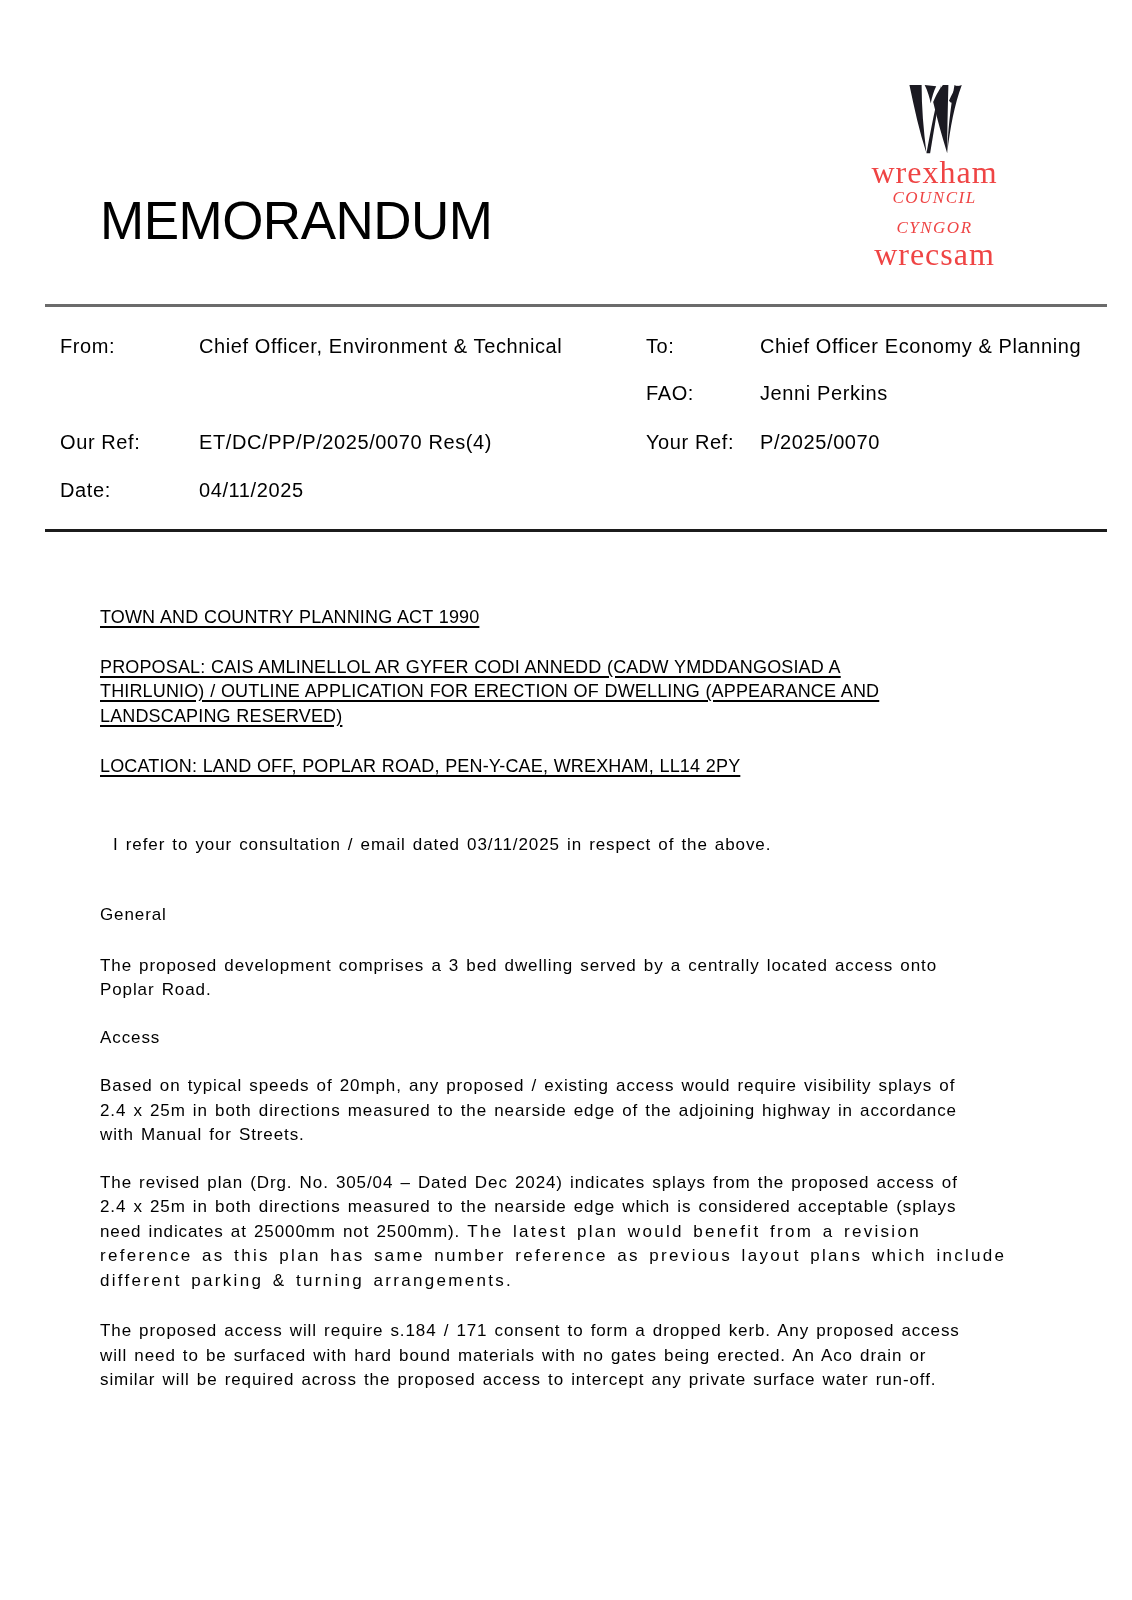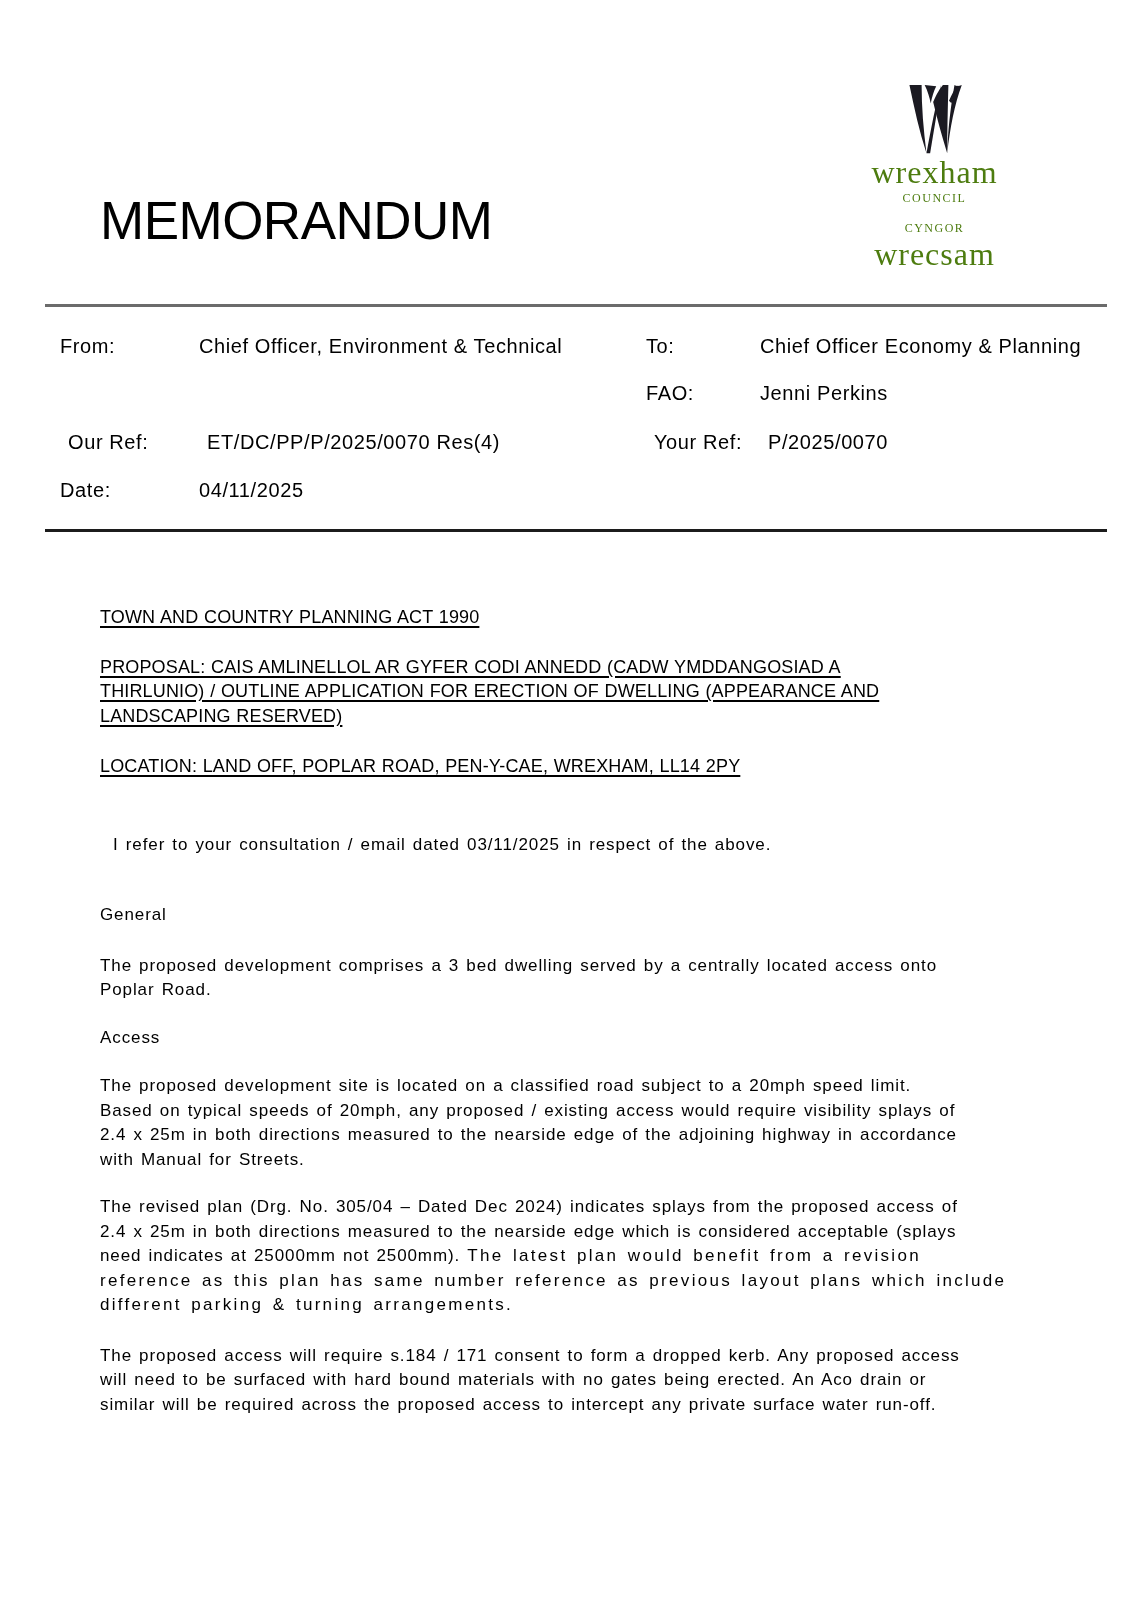--- a/index.html
+++ b/index.html
@@ -36,7 +36,7 @@
     width: 165px;
     text-align: center;
     font-family: "Liberation Serif", serif;
-    color: #4d7c0f;
+    color: #ef4444;
   }
   .logo svg {
     display: block;

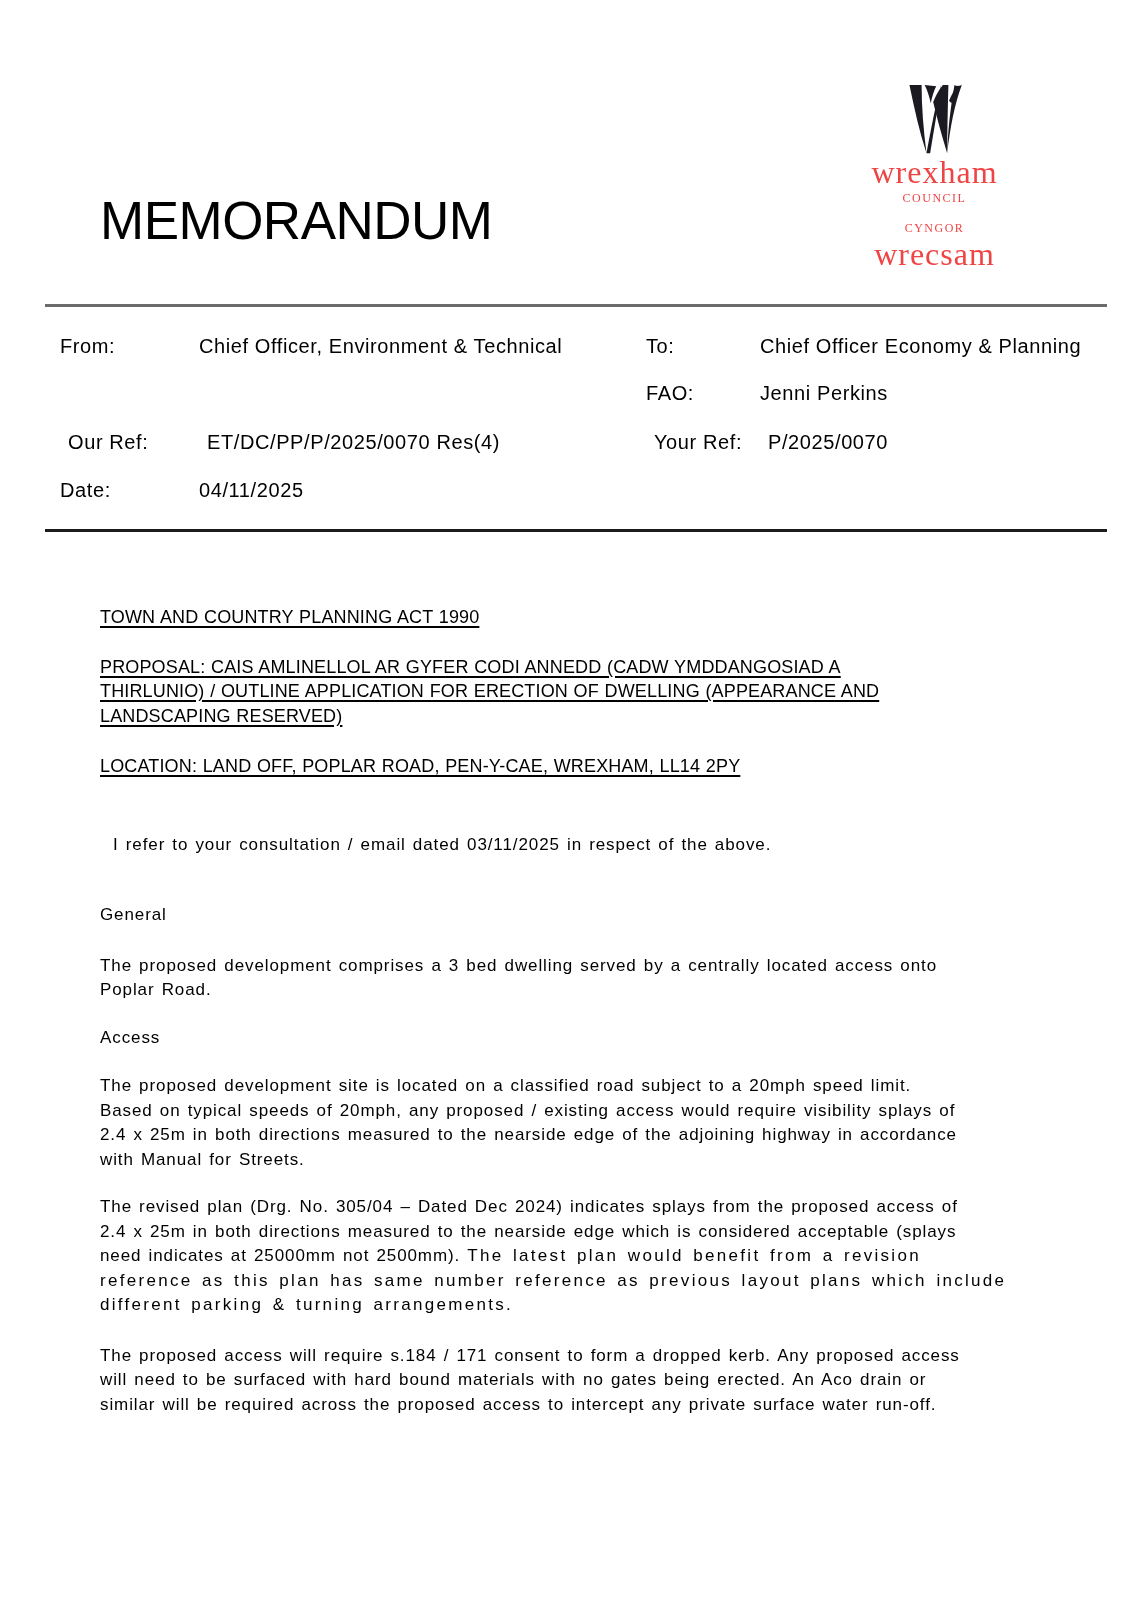--- a/index.html
+++ b/index.html
@@ -51,10 +51,11 @@
     white-space: nowrap;
   }
   .logo .name-small {
-    font-size: 12px;
+    font-size: 17px;
     line-height: 20px;
     letter-spacing: 1.5px;
     white-space: nowrap;
+    font-style: italic;
   }
   .logo .gap { margin-top: 2px; }
   .logo .gap-big { margin-top: 10px; }

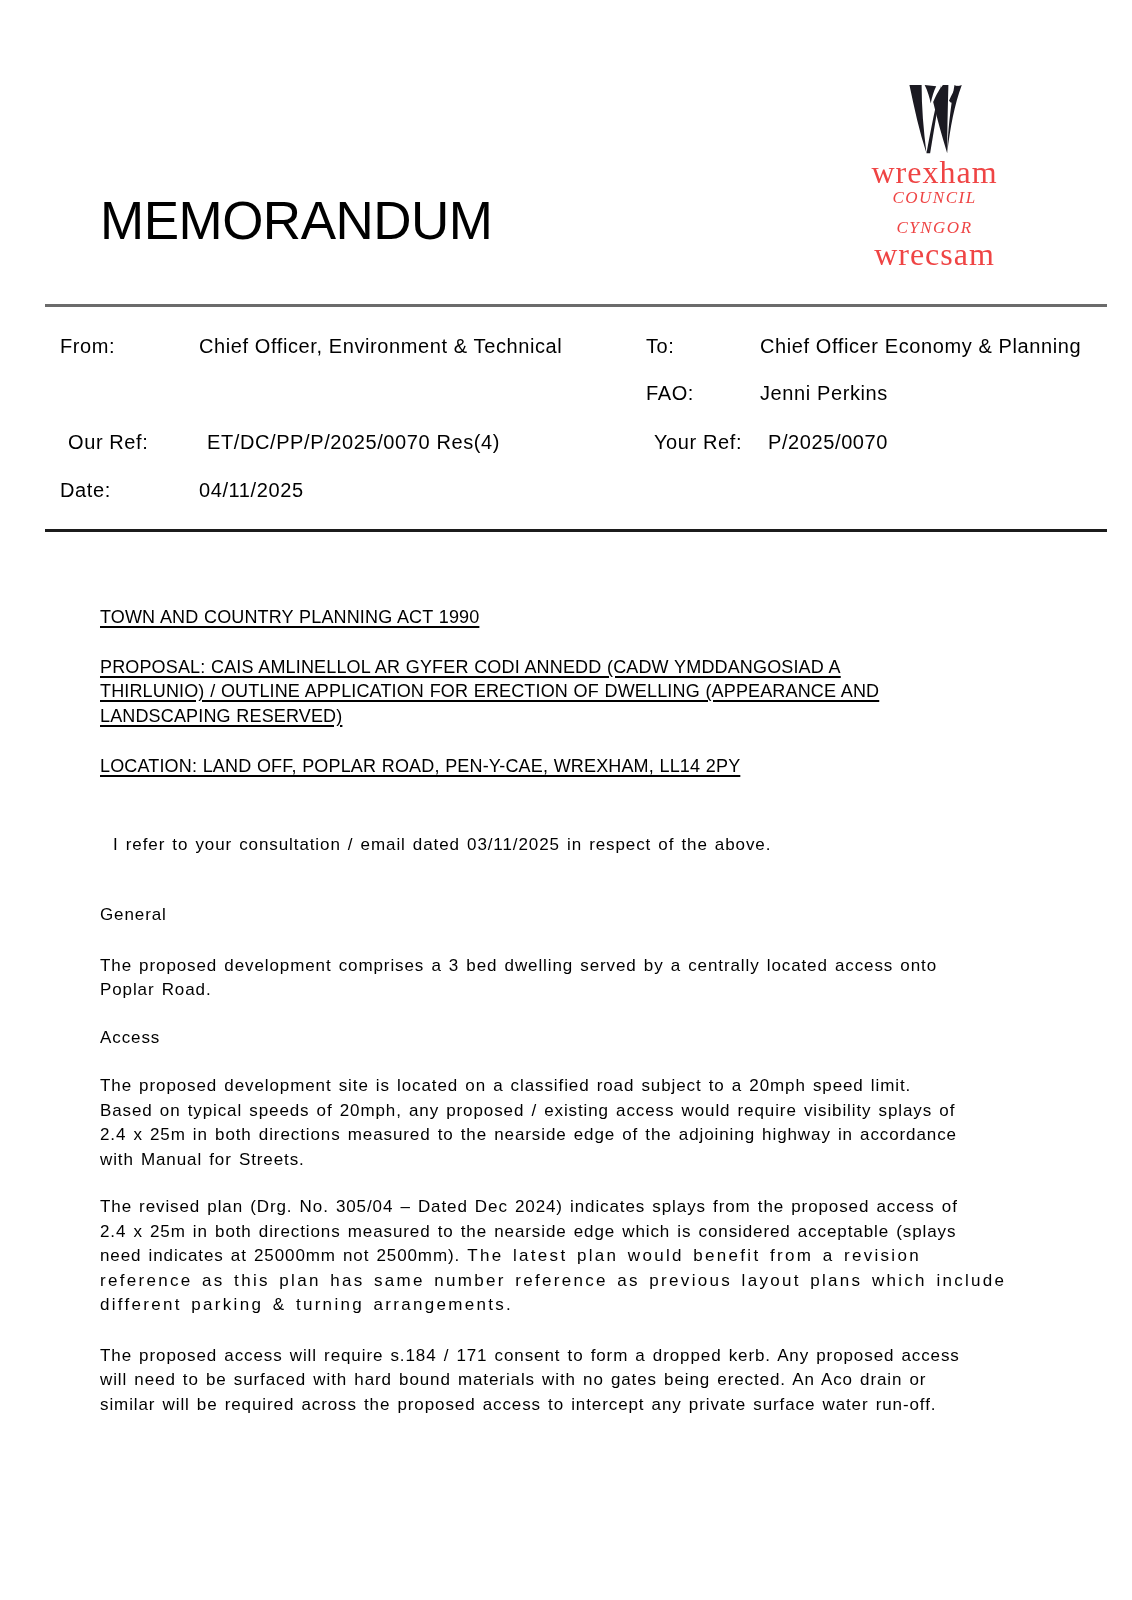--- a/index.html
+++ b/index.html
@@ -83,7 +83,7 @@
   .c2v { left: 760px; }
   .r1 { top: 335px; }
   .r2 { top: 382px; }
-  .r3 { top: 431px; margin-left: 8px; }
+  .r3 { top: 431px; }
   .r4 { top: 479px; }
 
   

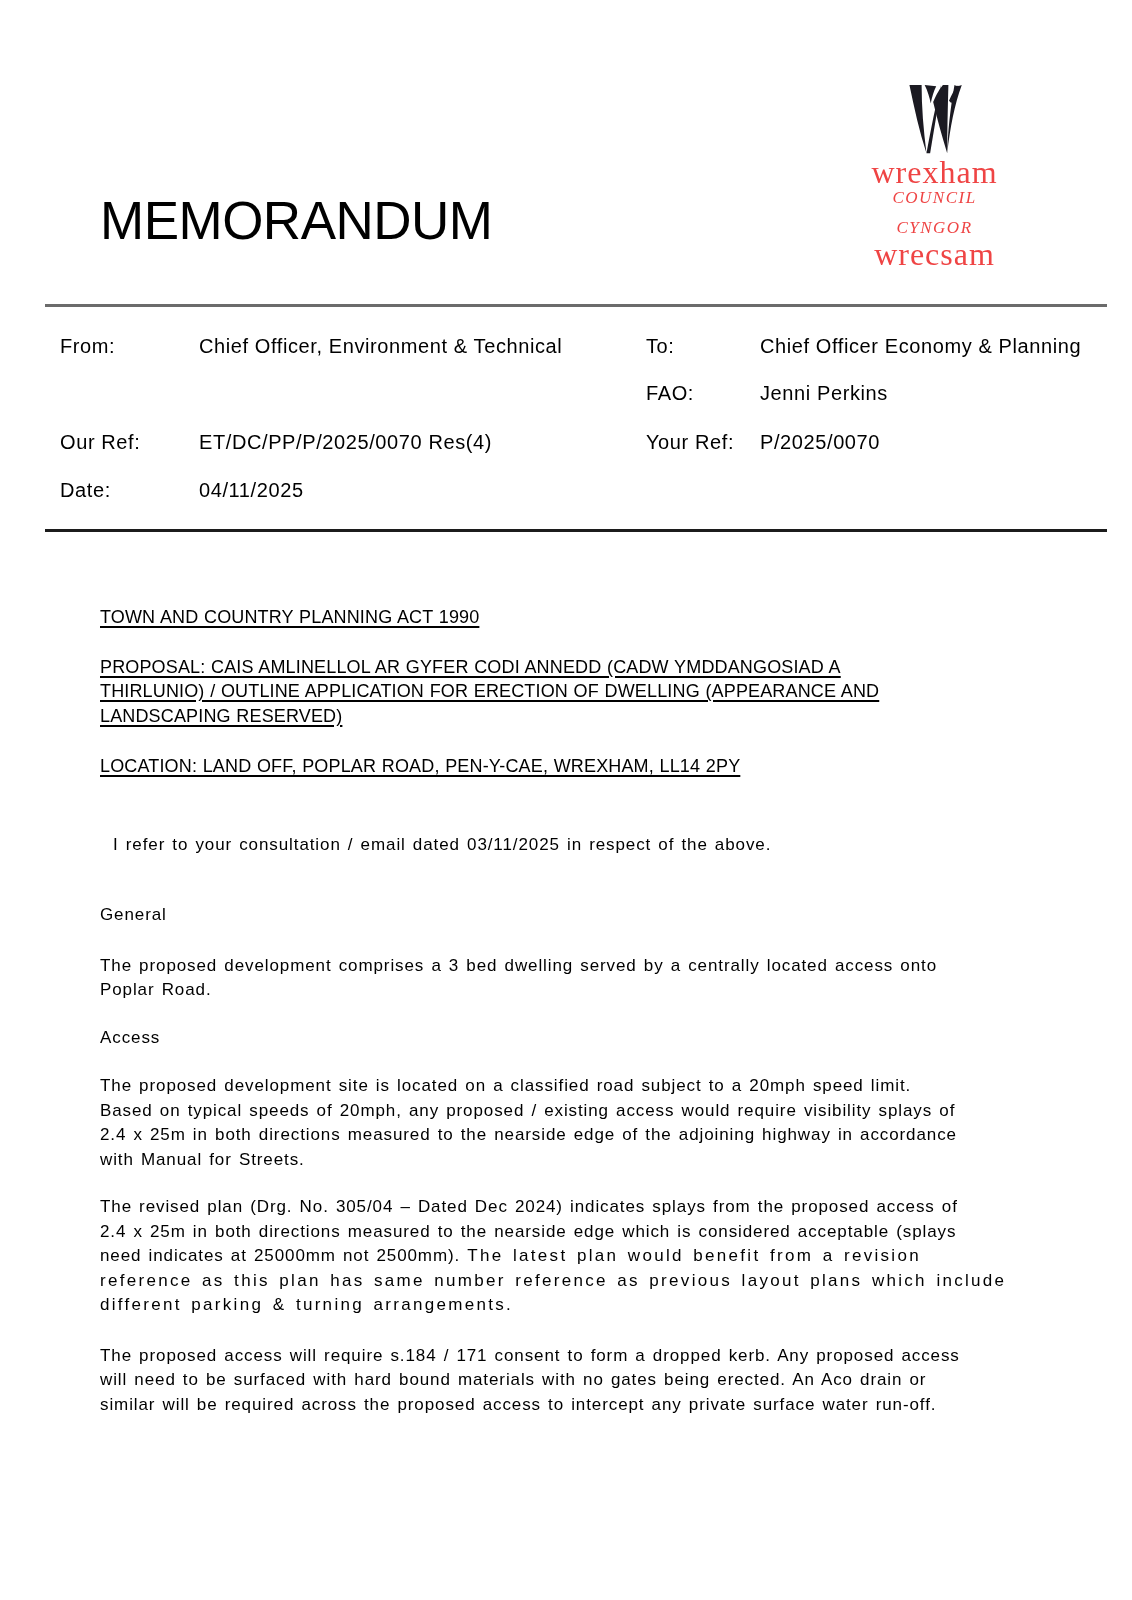--- a/index.html
+++ b/index.html
@@ -200,7 +200,6 @@
     </div>
 
     <div class="para mt-ap1">
-      <div class="line">The proposed development site is located on a classified road subject to a 20mph speed limit.</div>
       <div class="line">Based on typical speeds of 20mph, any proposed / existing access would require visibility splays of</div>
       <div class="line">2.4 x 25m in both directions measured to the nearside edge of the adjoining highway in accordance</div>
       <div class="line">with Manual for Streets.</div>

